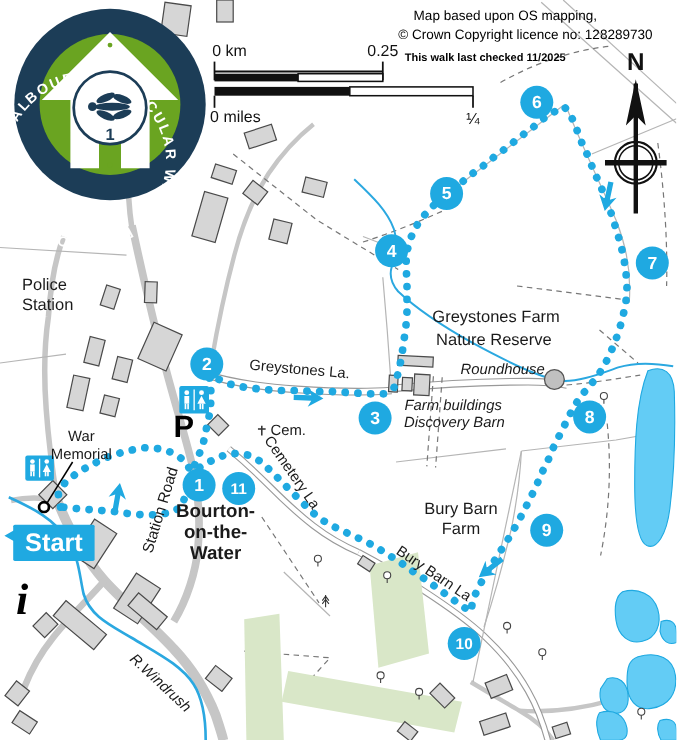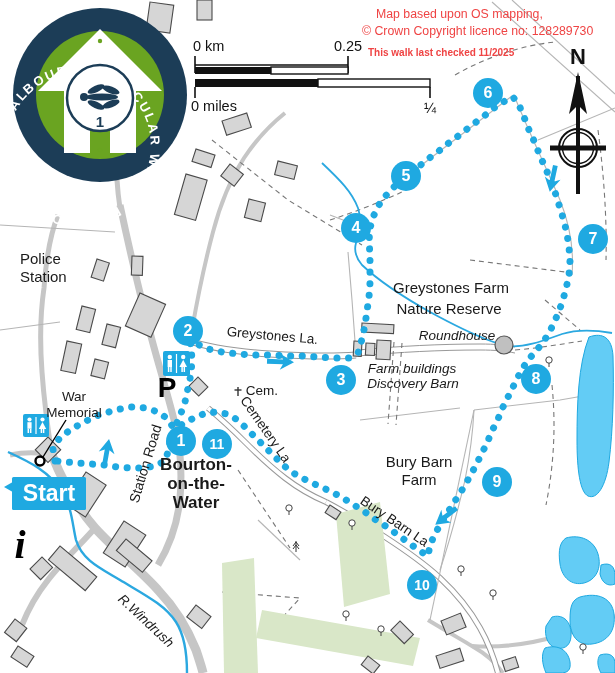--- a/index.html
+++ b/index.html
@@ -11,7 +11,7 @@
   .lbl-italic{fill:#1a1a1a;font-style:italic;}
   .lbl-heavy{fill:#000;font-weight:bold;}
   .lbl-info{fill:#000;font-weight:bold;font-style:italic;font-family:"Liberation Serif",serif;}
-  .credit{position:absolute;top:6px;left:362px;width:250px;color:#ef4444;font-size:12.3px;line-height:1.35;}
+  .credit{position:absolute;top:6px;left:362px;width:250px;color:#000000;font-size:12.3px;line-height:1.35;}
   .credit .l1{padding-left:14px;}
   .credit .checked{margin-top:7px;font-size:10px;font-weight:bold;padding-left:6px;}
   .wp-text{fill:#fff;font-weight:bold;}

